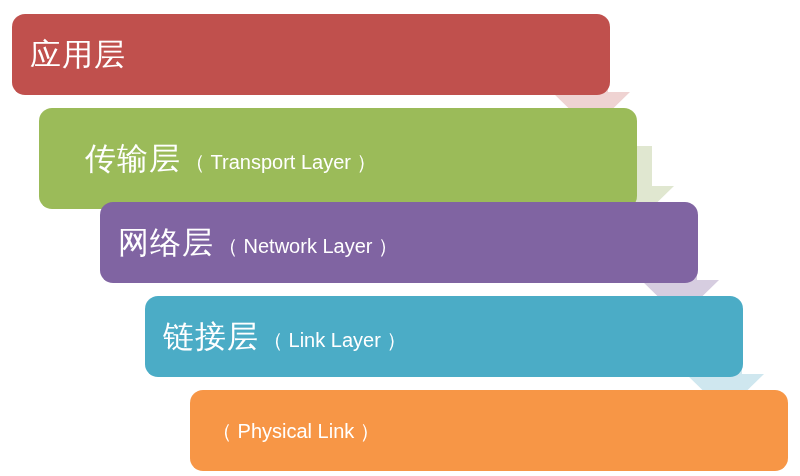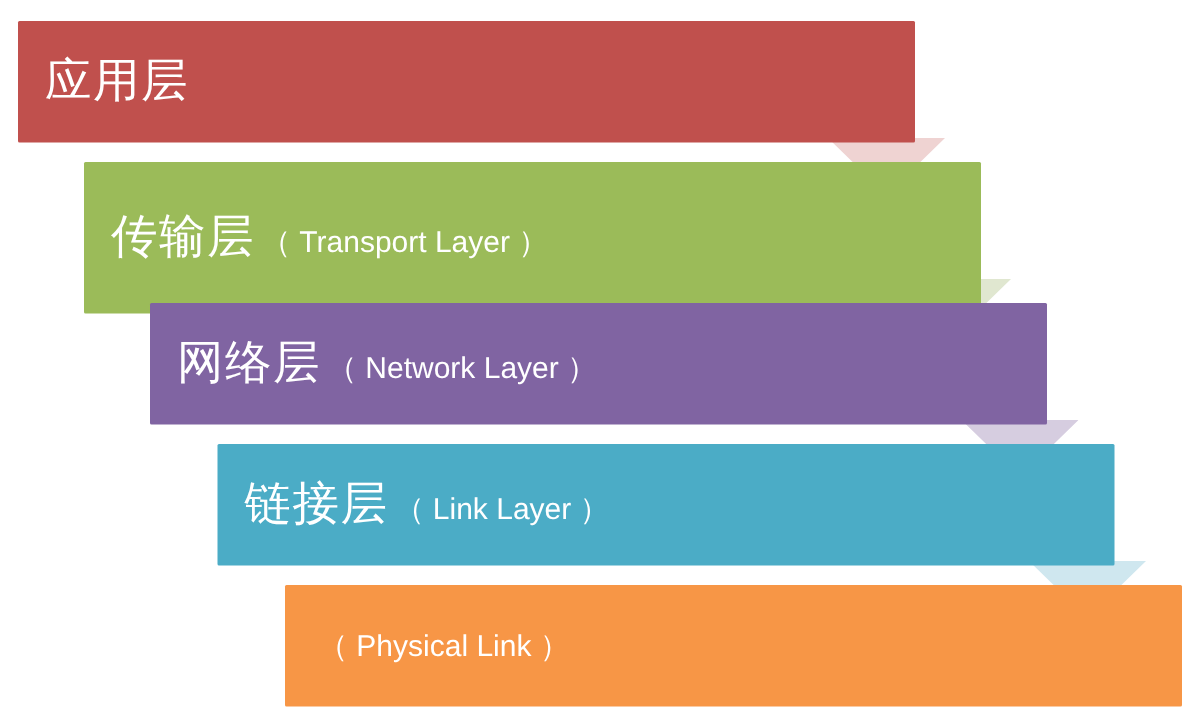--- a/index.html
+++ b/index.html
@@ -43,7 +43,7 @@
   
   .layer {
     position: absolute;
-    border-radius: 1px;
+    border-radius: 13px;
     box-sizing: border-box;
     display: flex;
     align-items: center;

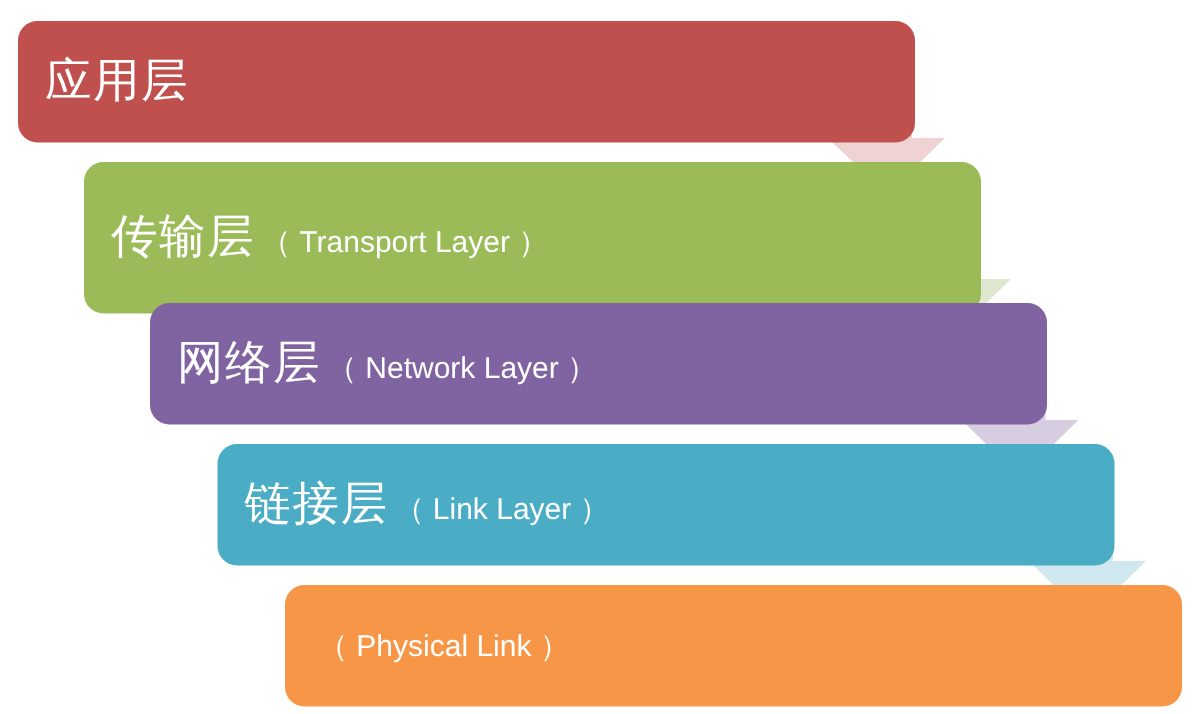--- a/index.html
+++ b/index.html
@@ -115,7 +115,7 @@
     </div>
   </div>
 
-  <div class="layer" style="left:56px; top:108px; width:598px; height:101px; background:#9BBB59;">
+  <div class="layer" style="left:39px; top:108px; width:598px; height:101px; background:#9BBB59;padding-left:28px;">
     <div class="layer-text">
       <span class="layer-cn">传输层</span>
       <span class="layer-en">（ Transport Layer ）</span>

